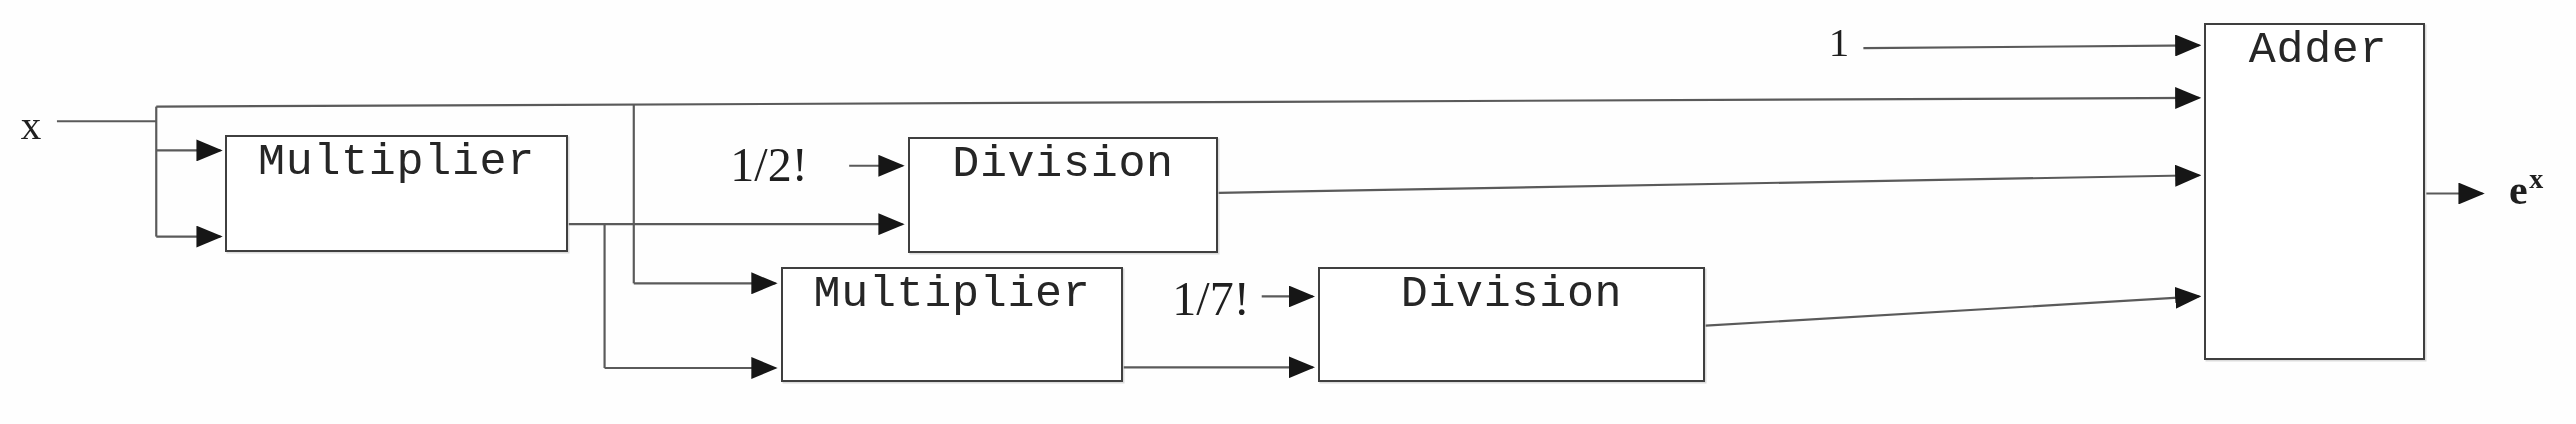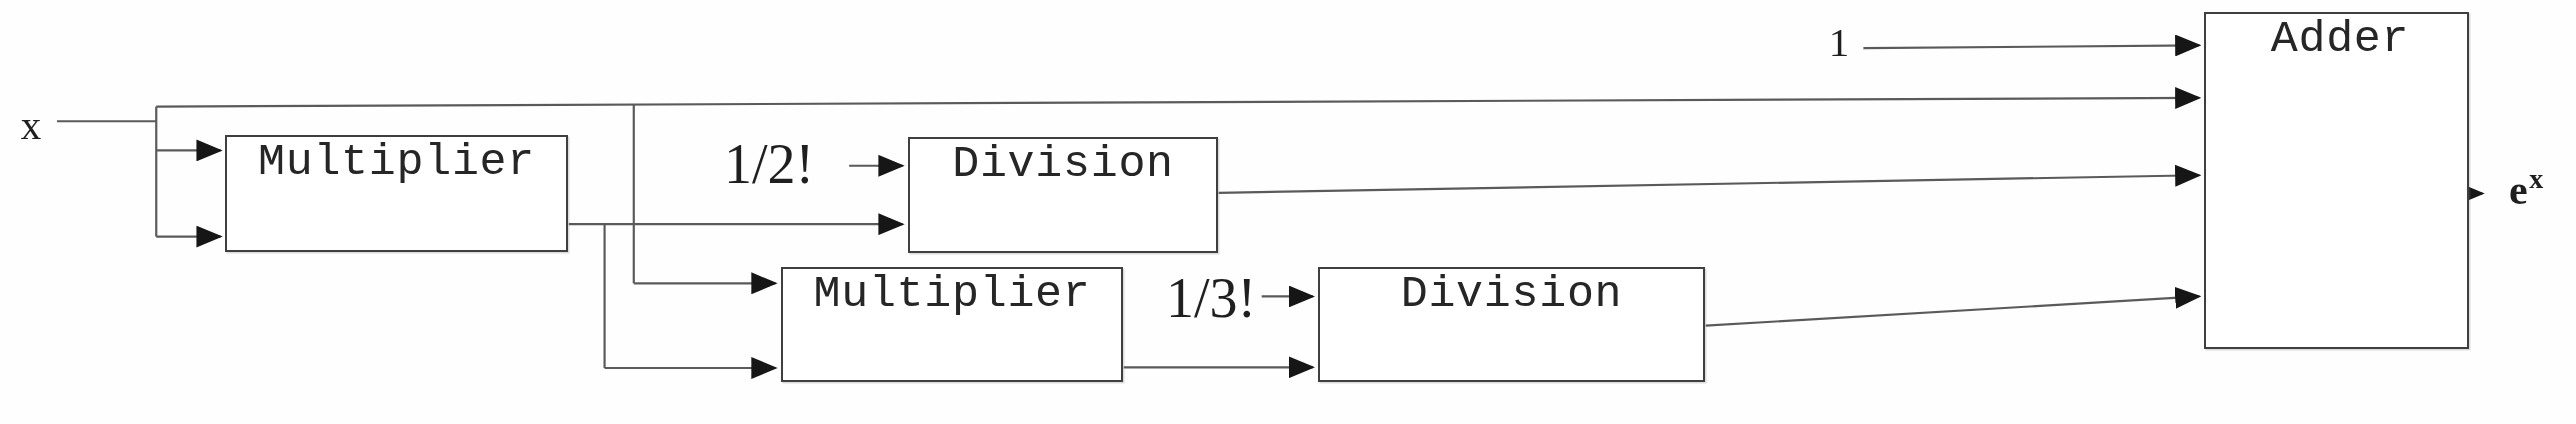--- a/index.html
+++ b/index.html
@@ -67,7 +67,7 @@
   #division1   { left: 908px; top: 137px; width: 310px; height: 116px; }
   #multiplier2 { left: 781px; top: 267px; width: 342px; height: 115px; }
   #division2   { left: 1318px; top: 267px; width: 387px; height: 115px; }
-  #adder       { left: 2204px; top: 12px;  width: 265px; height: 337px; padding-left: 7px; }
+  #adder       { left: 2204px; top: 23px;  width: 221px; height: 337px; padding-left: 7px; }
 </style>
 </head>
 <body>

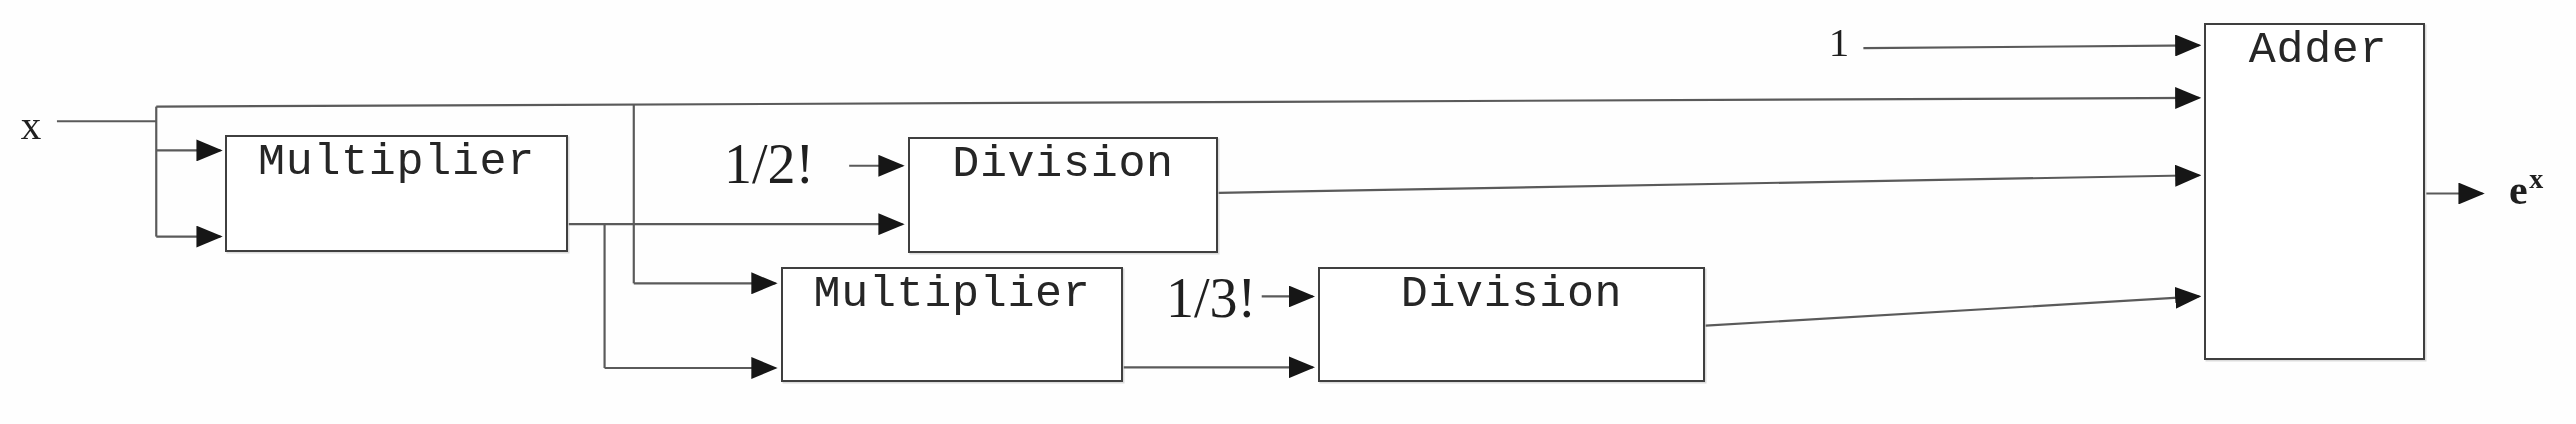--- a/index.html
+++ b/index.html
@@ -41,7 +41,7 @@
   .float-label {
     position: absolute;
     transform: translate(-50%, -50%);
-    font-size: 56px;
+    font-size: 48px;
     color: #1f1f1f;
     white-space: nowrap;
   }

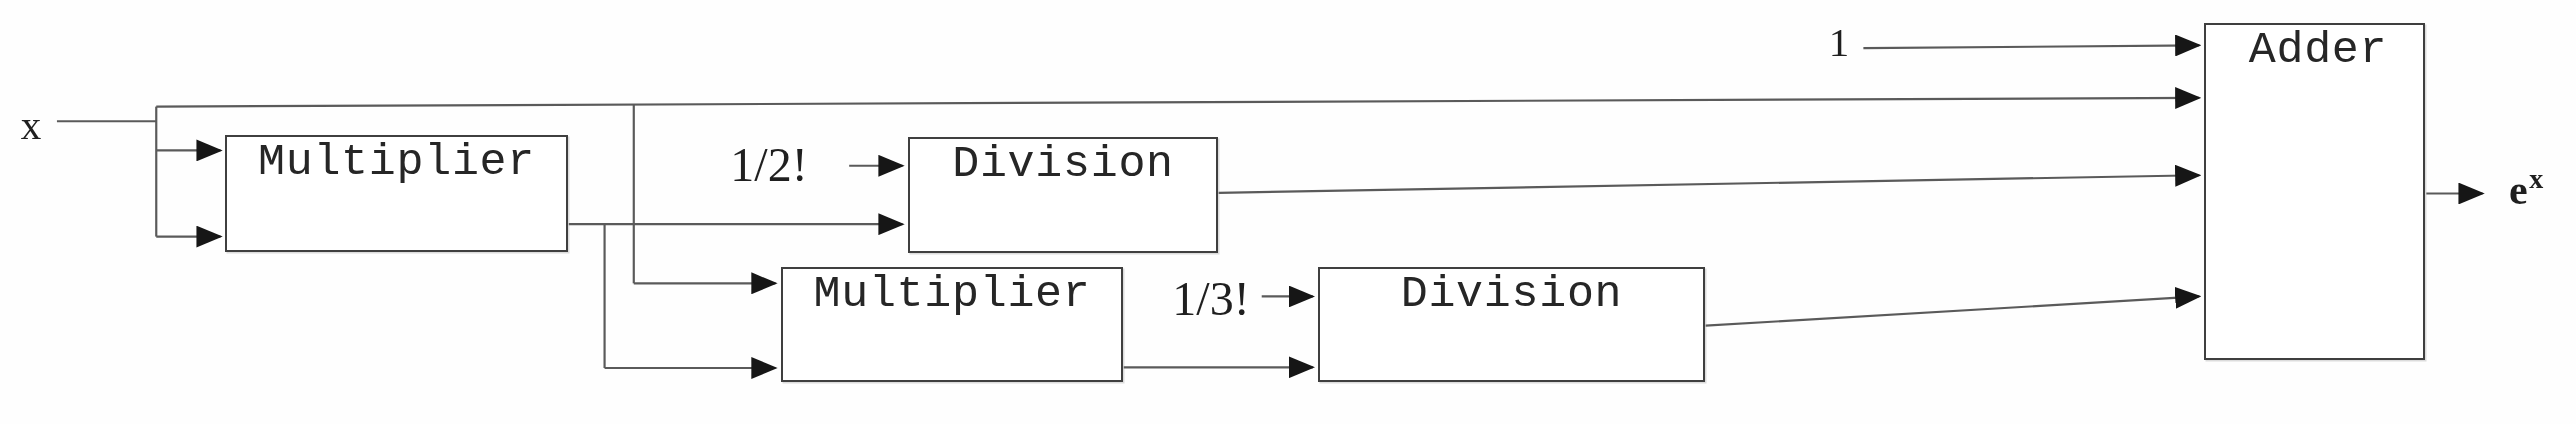--- a/index.html
+++ b/index.html
@@ -133,7 +133,7 @@
 
   <span class="float-label" style="left:769px; top:164px;">1/2!</span>
 
-  <span class="float-label" style="left:1211px; top:298px;">1/3!</span>
+  <span class="float-label" style="left:1211px; top:298px;">1/7!</span>
 
   <span class="float-label small-label" style="left:1839px; top:42px;">1</span>
 

